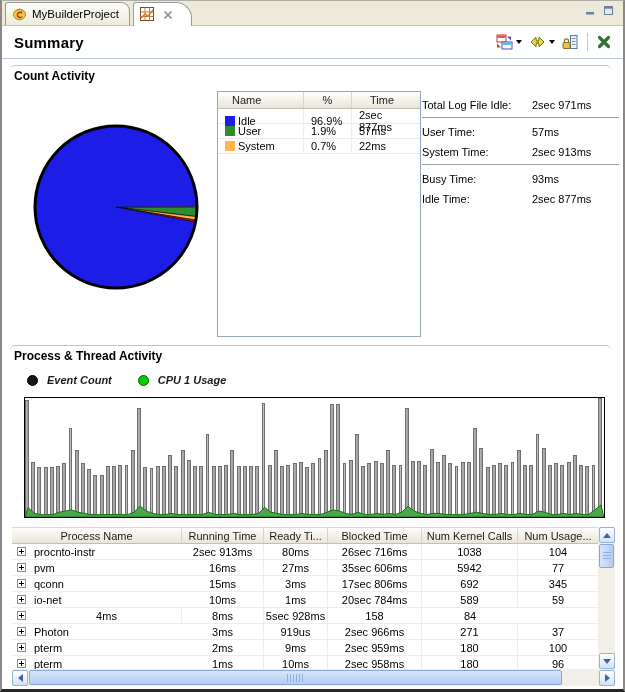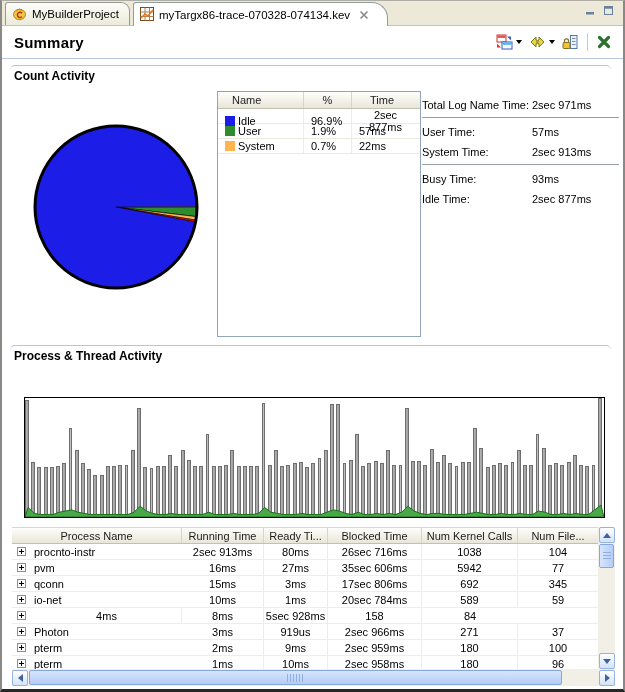--- a/index.html
+++ b/index.html
@@ -122,7 +122,6 @@
             <path d="M1 11 L5 7 L8 9 L13 3" stroke="#e07820" stroke-width="1.5" fill="none"></path>
           </svg>
       </span>
-      <span class="tab-label">myTargx86-trace-070328-074134.kev</span>
       <span style="margin-left:4px;display:flex;">
         <svg width="10" height="10">
             <path d="M1.5 1.5 L8.5 8.5 M8.5 1.5 L1.5 8.5" stroke="#8a8a8a" stroke-width="1.6"></path>

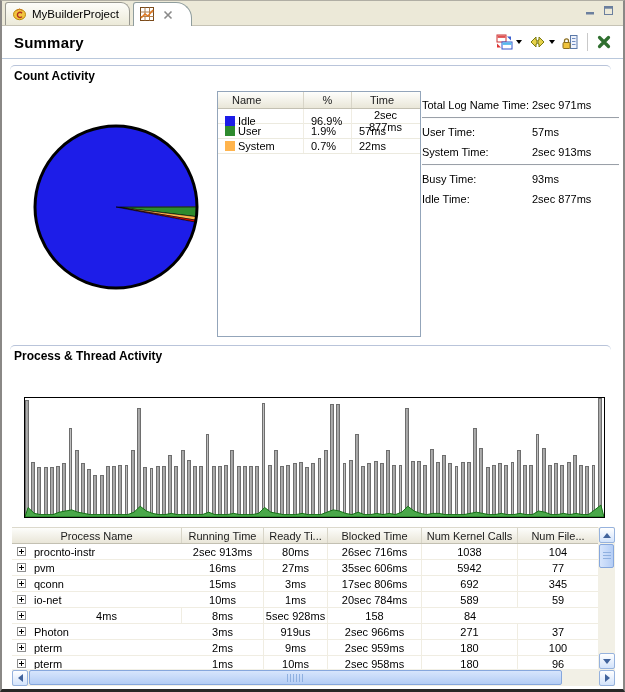--- a/index.html
+++ b/index.html
@@ -232,7 +232,7 @@
 
     <div class="stats">
         <div class="stat-row">
-          <div class="stat-label">Total Log Name Time:</div>
+          <div class="stat-label">Total Log File Idle:</div>
           <div class="stat-value">2sec 971ms</div>
         </div>
         <div class="stat-divider"></div>

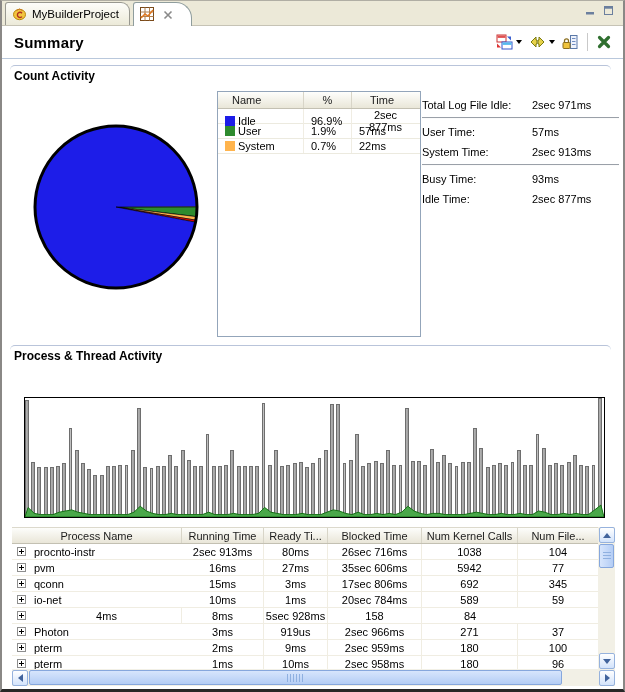--- a/index.html
+++ b/index.html
@@ -46,7 +46,7 @@
   .sys-head .cell:first-child{justify-content:flex-start;padding-left:14px;}
   .sys-head .cell:last-child{border-right:none;}
   .sys-row{display:grid;grid-template-columns:86px 48px 60px;height:15px;border-bottom:1px solid #eceadf;}
-  .sys-row .cell{display:flex;align-items:center;padding-left:7px;border-right:1px solid #f0ede3;text-align:center;}
+  .sys-row .cell{display:flex;align-items:center;padding-left:7px;border-right:1px solid #f0ede3;}
   .sys-row .cell:last-child{border-right:none;}
   .chip{width:10px;height:10px;margin-right:3px;flex:none;}
   

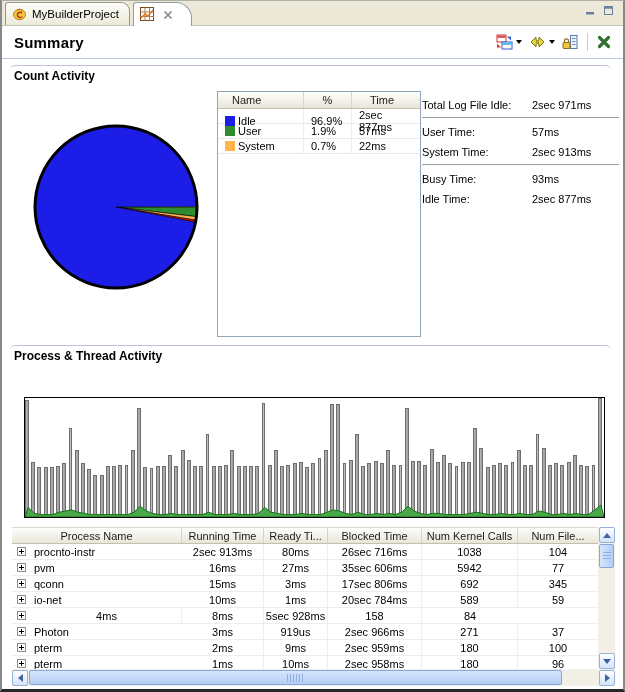--- a/index.html
+++ b/index.html
@@ -258,6 +258,13 @@
     <div class="section-rule" style="top:286px"></div>
     <div class="sec-title" style="left:12px;top:290px">Process &amp; Thread Activity</div>
 
+    <div class="legend-row">
+      <span class="ldot" style="background:#141414;border:1px solid #000;"></span>
+      <span>Event Count</span>
+      <span class="lgap"></span>
+      <span class="ldot" style="background:#00cc00;border:1px solid #006600;"></span>
+      <span>CPU 1 Usage</span>
+    </div>
 
     <div class="barchart">
       <div class="bars" id="bars">

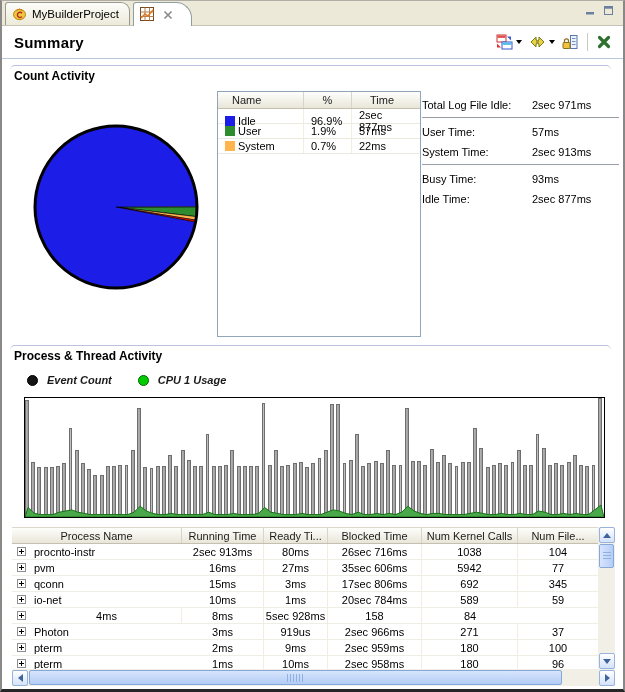--- a/index.html
+++ b/index.html
@@ -374,7 +374,7 @@
           <div class="cell">Ready Ti...</div>
           <div class="cell">Blocked Time</div>
           <div class="cell">Num Kernel Calls</div>
-          <div class="cell">Num File...</div>
+          <div class="cell">Num Usage...</div>
         </div>
       <div class="pbody" id="pbody">
           <div class="prow">

